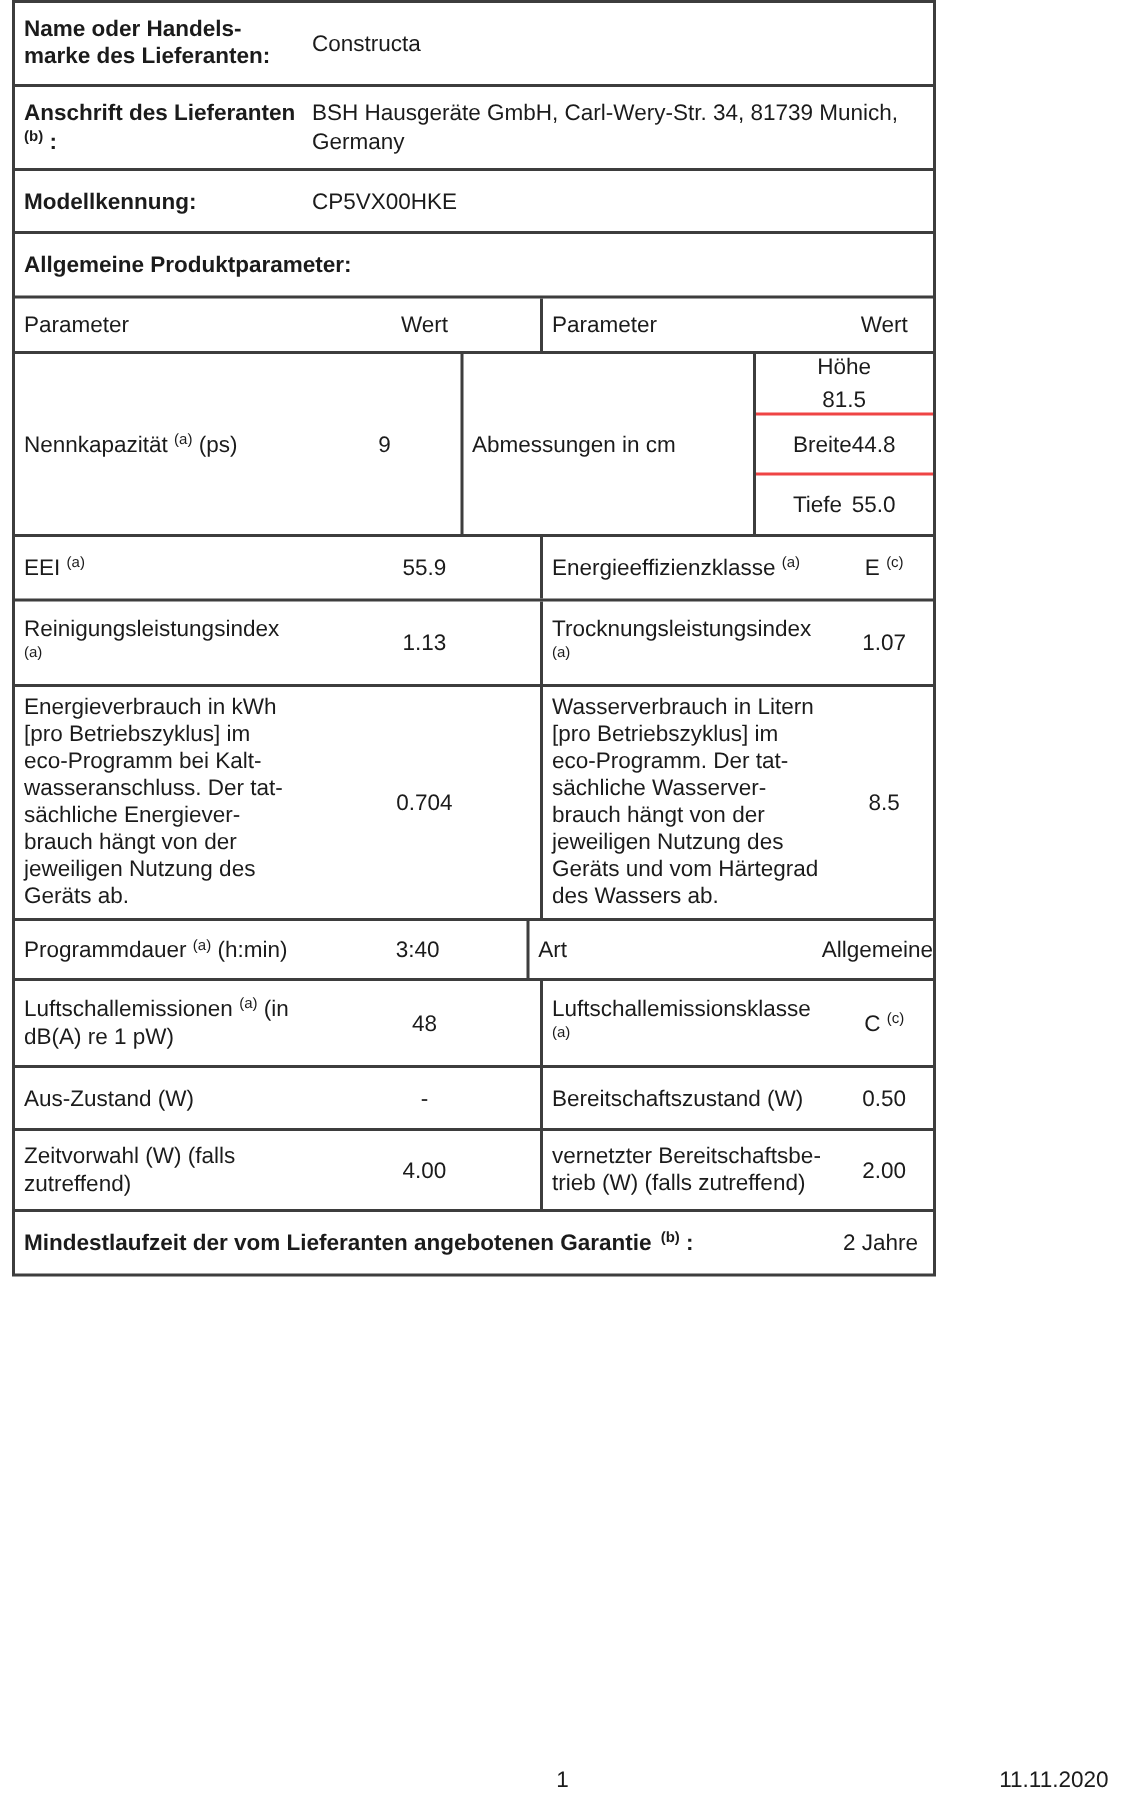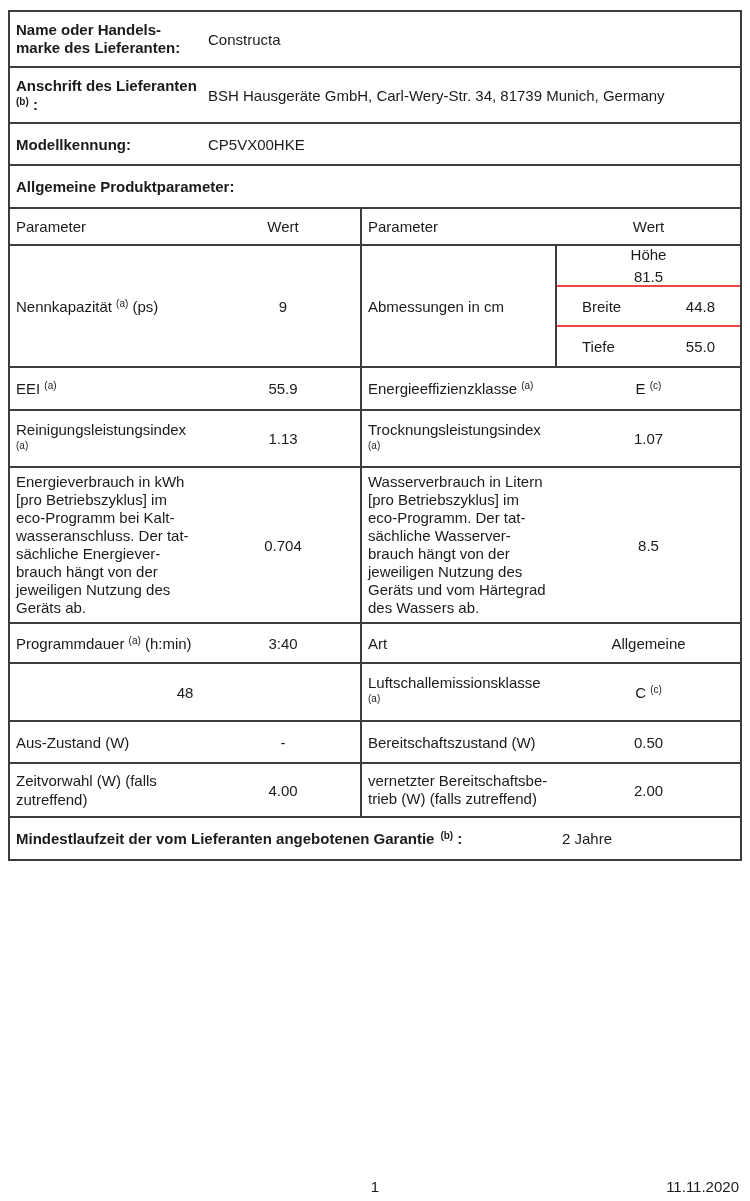--- a/index.html
+++ b/index.html
@@ -17,8 +17,8 @@
   .doc-table {
     position: absolute;
     left: 8px;
-    top: 10px;
-    width: 734px;
+    top: 0;
+    width: 616px;
     border: 2px solid #3d3d3d;
     background: #ffffff;
   }

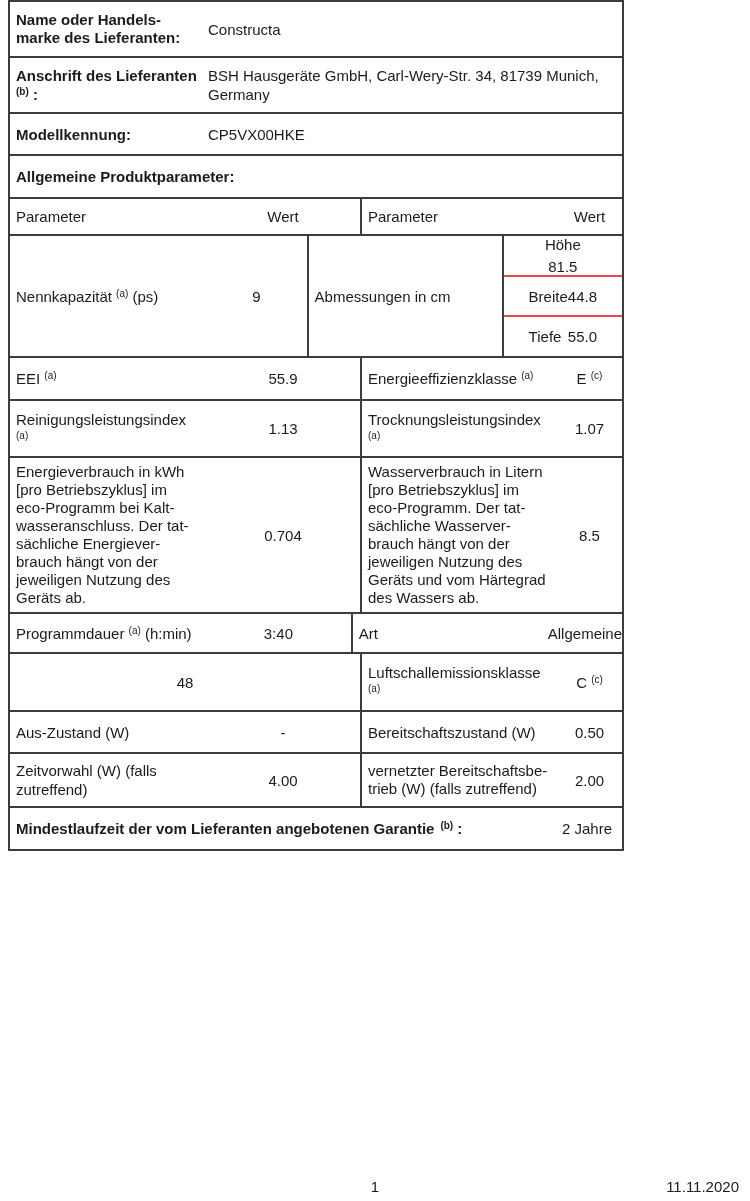--- a/index.html
+++ b/index.html
@@ -236,6 +236,11 @@
 
     <div class="row" style="height:58px">
       <div class="half-left">
+        <div class="lbl lbl-l">
+          <span class="txt">
+            <span>Luftschallemissionen </span><sup>(a)</sup><span> (in dB(A) re 1 pW)</span>
+          </span>
+        </div>
         <div class="val">48</div>
       </div>
       <div class="half-right">

